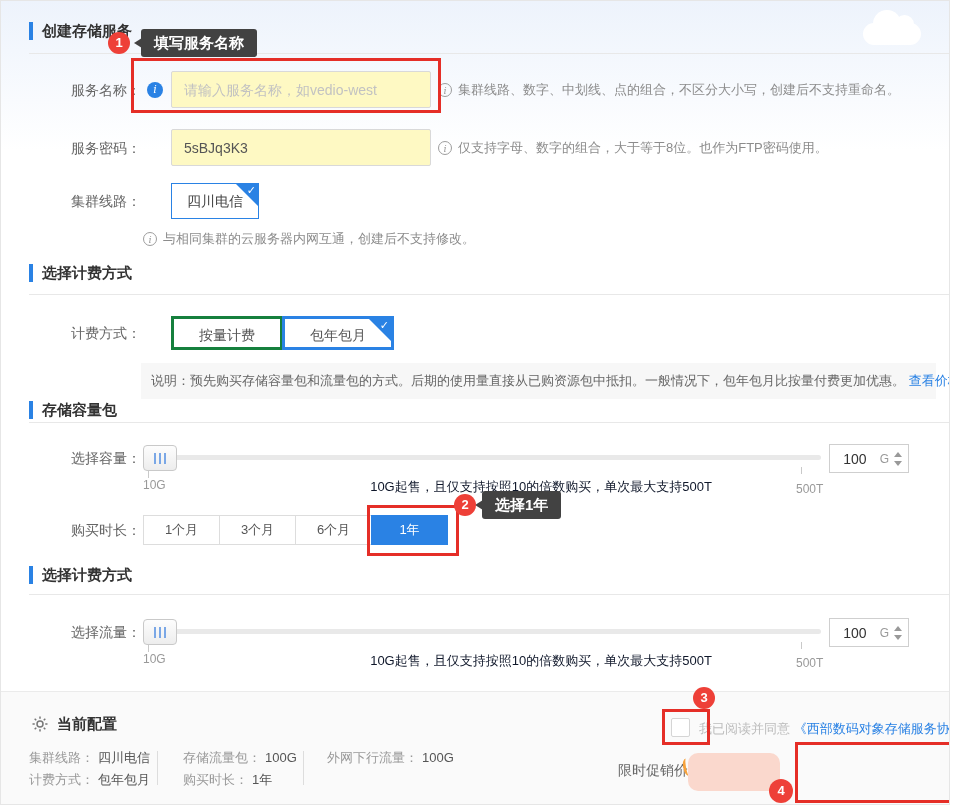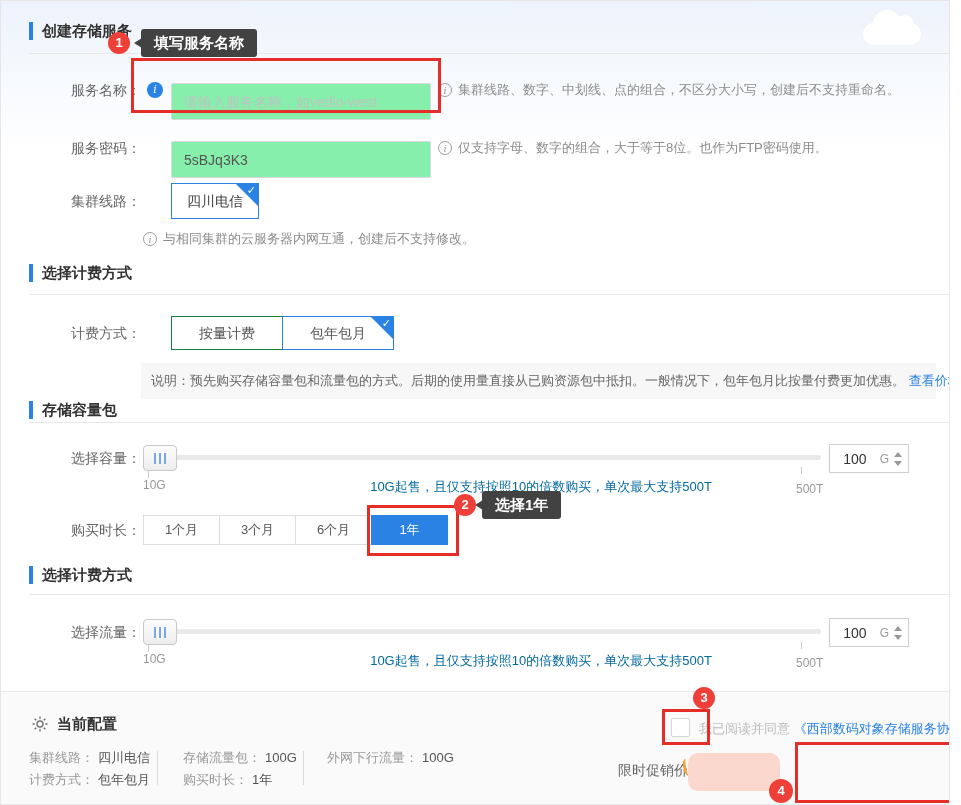--- a/index.html
+++ b/index.html
@@ -24,7 +24,7 @@
                font-size:14px; color:#666; }
   .txt-input { position:absolute; left:170px; width:260px; height:37px;
                border:1px solid #d9d9d9; border-radius:2px; padding:0 12px;
-               font-size:14px; color:#555; font-family:inherit; background:#86efac; outline:none;margin-top:12px; }
+               font-size:14px; color:#555; font-family:inherit; background:#fef9c3; outline:none; }
   .txt-input::placeholder { color:#c2c2c2; }
 
   .hint { position:absolute; display:flex; align-items:center; gap:6px;

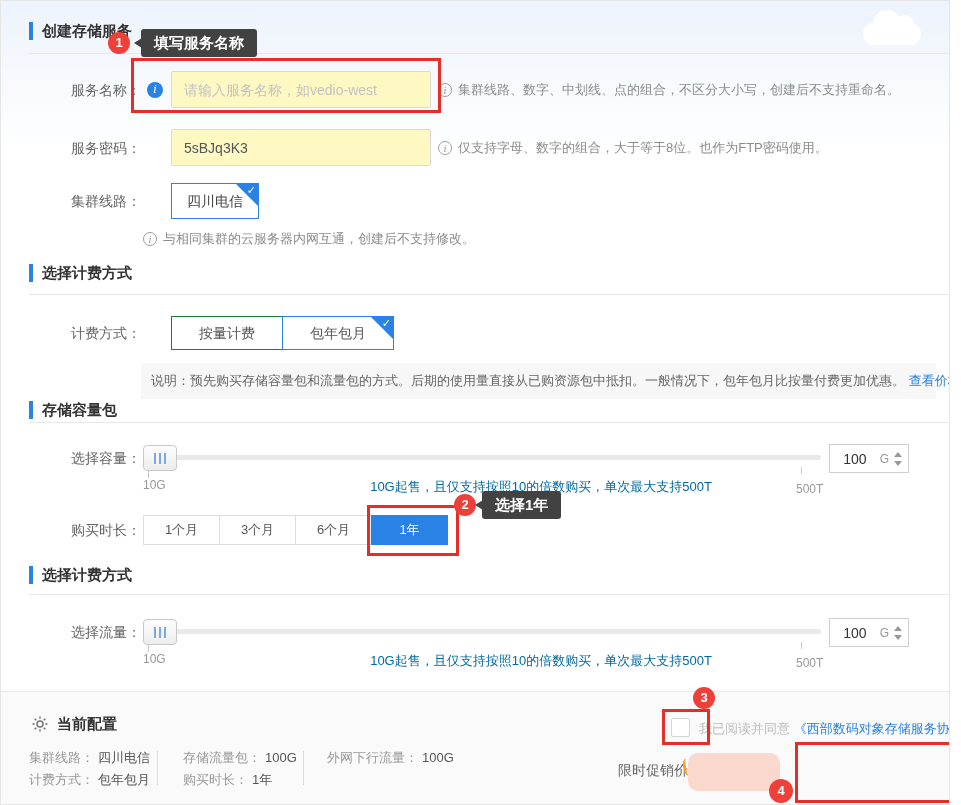--- a/index.html
+++ b/index.html
@@ -45,7 +45,7 @@
 
   .bopts { position:absolute; left:170px; top:315px; display:flex; }
   .bopt { position:relative; width:112px; height:34px; line-height:32px; text-align:center;
-          font-size:14px; color:#555; border:1px solid #15803d; background:#fff;
+          font-size:14px; color:#555; border:3px solid #15803d; background:#fff;
           margin-left:-1px; cursor:pointer; }
   .bopt:first-child { margin-left:0; }
   .bopt.sel { border-color:#2a82e4; z-index:1; }

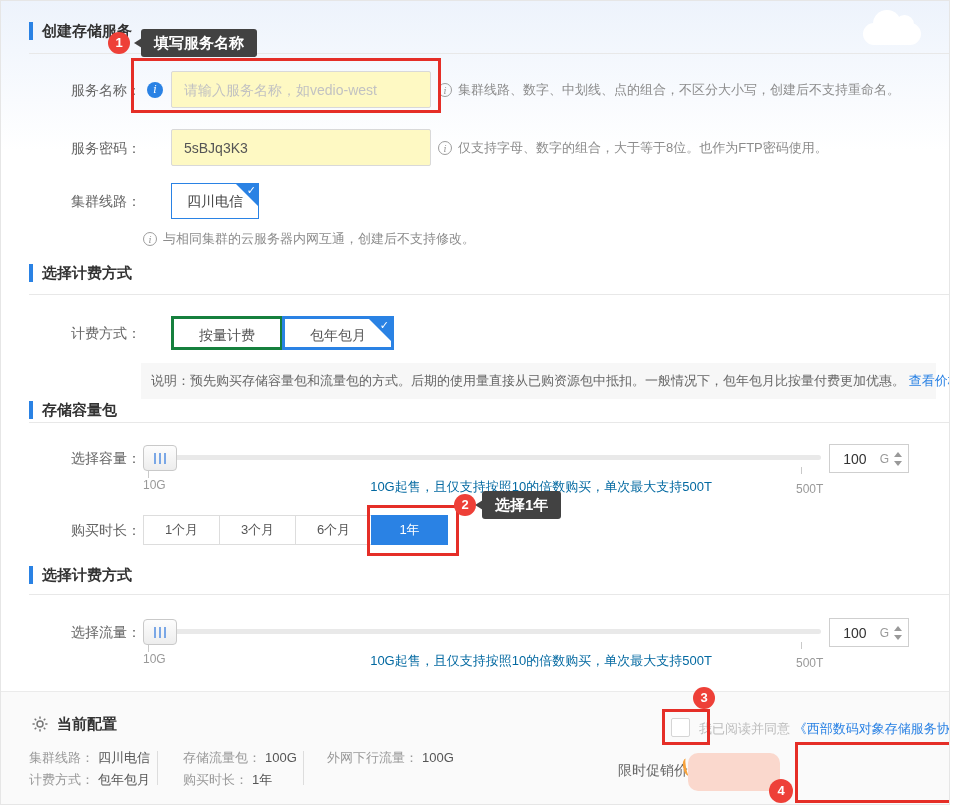--- a/index.html
+++ b/index.html
@@ -64,7 +64,7 @@
   .sl-tick { position:absolute; width:1px; height:7px; background:#c9c9c9; }
   .sl-min, .sl-max { position:absolute; font-size:12px; color:#999; }
   .sl-mid { position:absolute; left:330px; width:420px; text-align:center;
-            font-size:13px; color:#0369a1; white-space:nowrap; }
+            font-size:13px; color:#0f172a; white-space:nowrap; }
 
   .num-box { position:absolute; left:828px; width:80px; height:29px; border:1px solid #cfcfcf;
              background:#fff; display:flex; align-items:center; }

